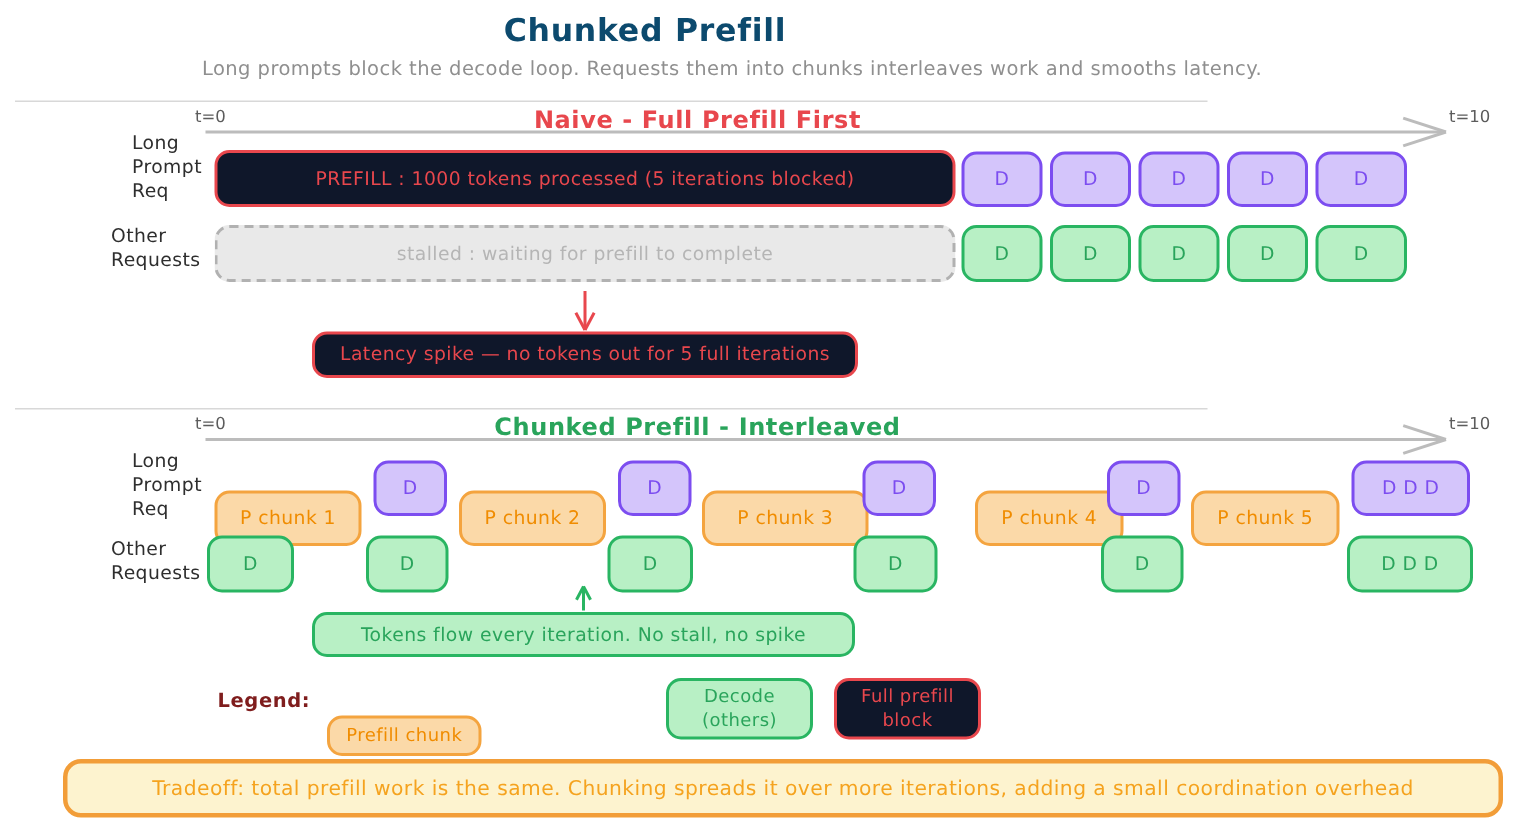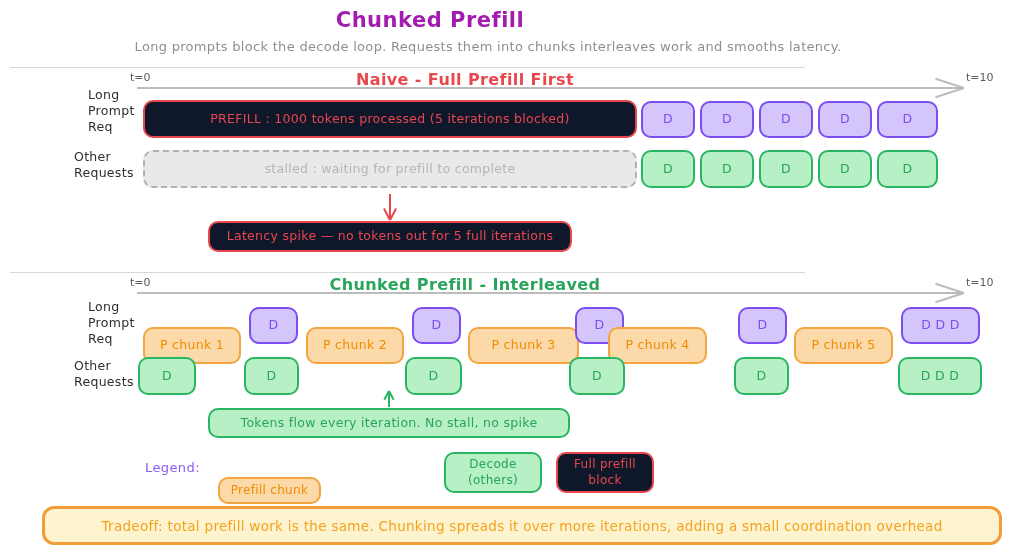--- a/index.html
+++ b/index.html
@@ -9,7 +9,7 @@
   }
   .title {
     position:absolute; left:0; right:150px; top:8px; text-align:center;
-    font-size:21px; font-weight:bold; color:#a21caf; letter-spacing:.5px;
+    font-size:21px; font-weight:bold; color:#0c4a6e; letter-spacing:.5px;
   }
   .subtitle {
     position:absolute; left:0; right:34px; top:39px; text-align:center;

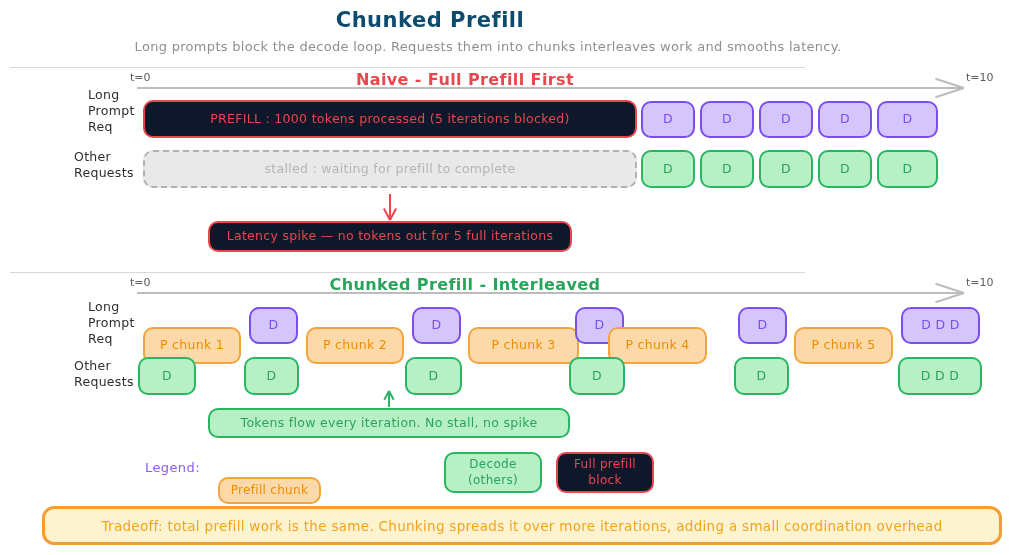--- a/index.html
+++ b/index.html
@@ -132,7 +132,7 @@
   <div class="box purple-box" style="left:412px; top:307px; width:49px; height:37px;">D</div>
   <div class="box orange-box" style="left:468px; top:307px; width:111px; height:37px;">P chunk 3</div>
   <div class="box purple-box" style="left:575px; top:307px; width:49px; height:37px;">D</div>
-  <div class="box orange-box" style="left:608px; top:307px; width:99px; height:37px;">P chunk 4</div>
+  <div class="box orange-box" style="left:650px; top:307px; width:99px; height:37px;">P chunk 4</div>
   <div class="box purple-box" style="left:738px; top:307px; width:49px; height:37px;">D</div>
   <div class="box orange-box" style="left:794px; top:307px; width:99px; height:37px;">P chunk 5</div>
   <div class="box purple-box" style="left:901px; top:307px; width:79px; height:37px;">D D D</div>

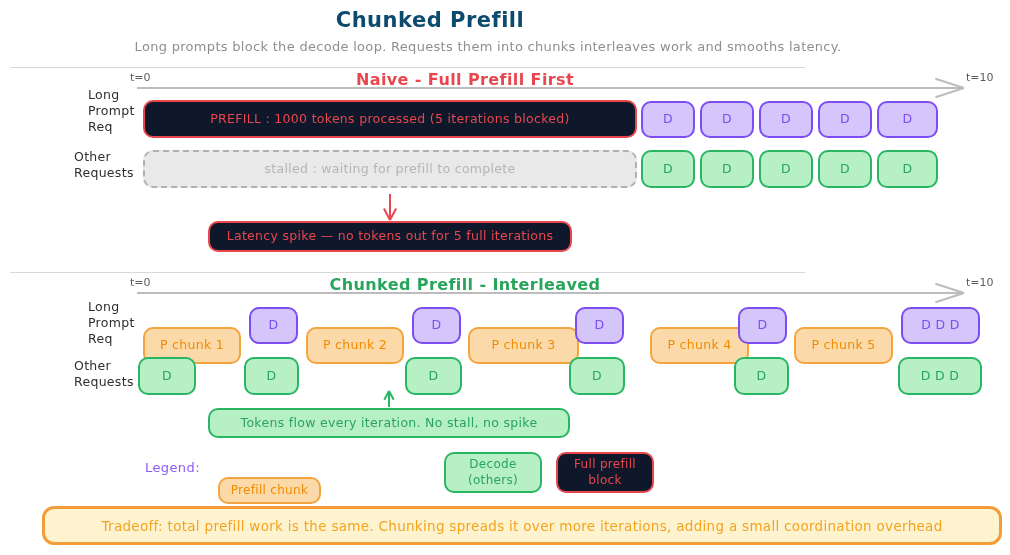--- a/index.html
+++ b/index.html
@@ -62,7 +62,7 @@
   .arrow-up::before { transform:rotate(28deg); }
   .arrow-up::after  { transform:rotate(-28deg); }
 
-  .legend-label { position:absolute; font-size:13px; font-weight:400; color:#8b5cf6; letter-spacing:.4px; }
+  .legend-label { position:absolute; font-size:13px; font-weight:700; color:#7f1d1d; letter-spacing:.4px; }
   .legend-box { font-size:12px; padding:2px 4px; }
 
   .banner {

